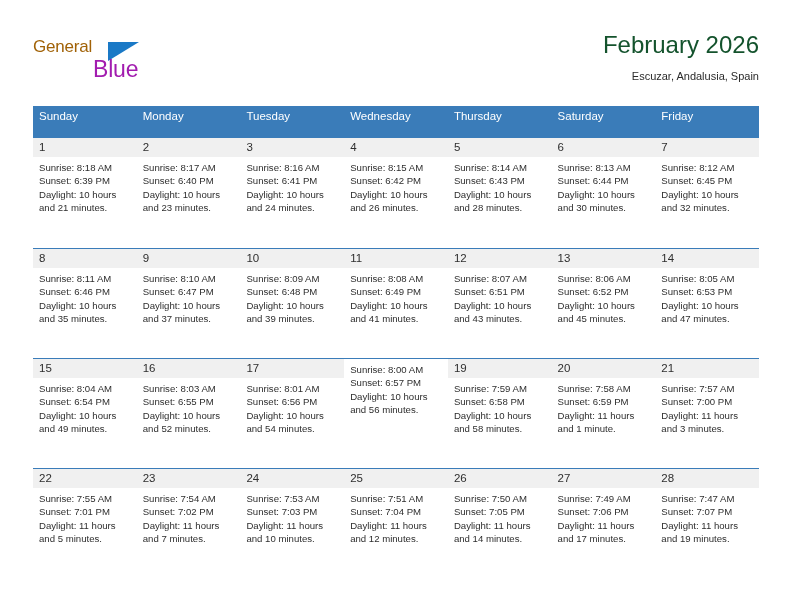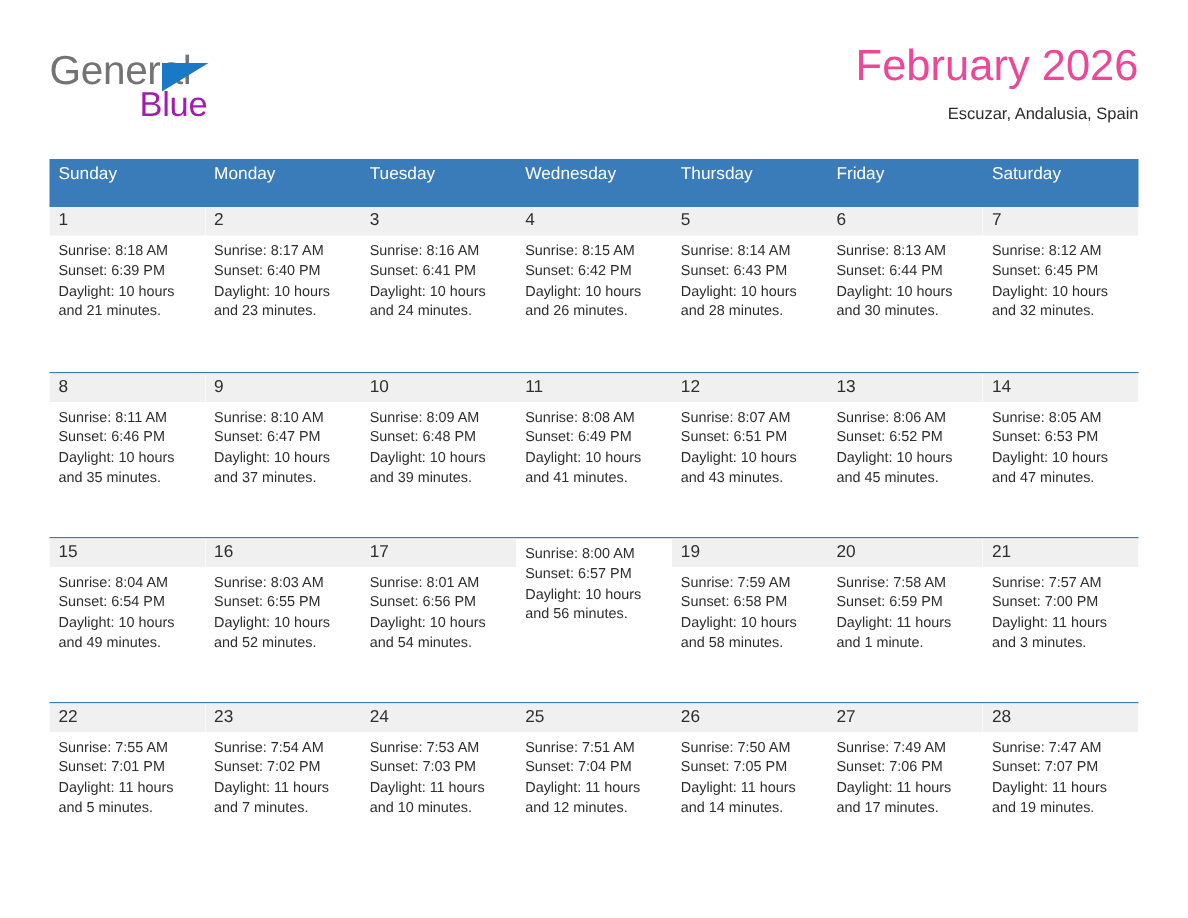--- a/index.html
+++ b/index.html
@@ -39,9 +39,9 @@
     position: absolute;
     left: 0;
     top: 0;
-    font-size: 27px;
+    font-size: 17px;
     line-height: 26px;
-    color: #737373;
+    color: #a16207;
     letter-spacing: -0.2px;
     font-weight: 400;
   }

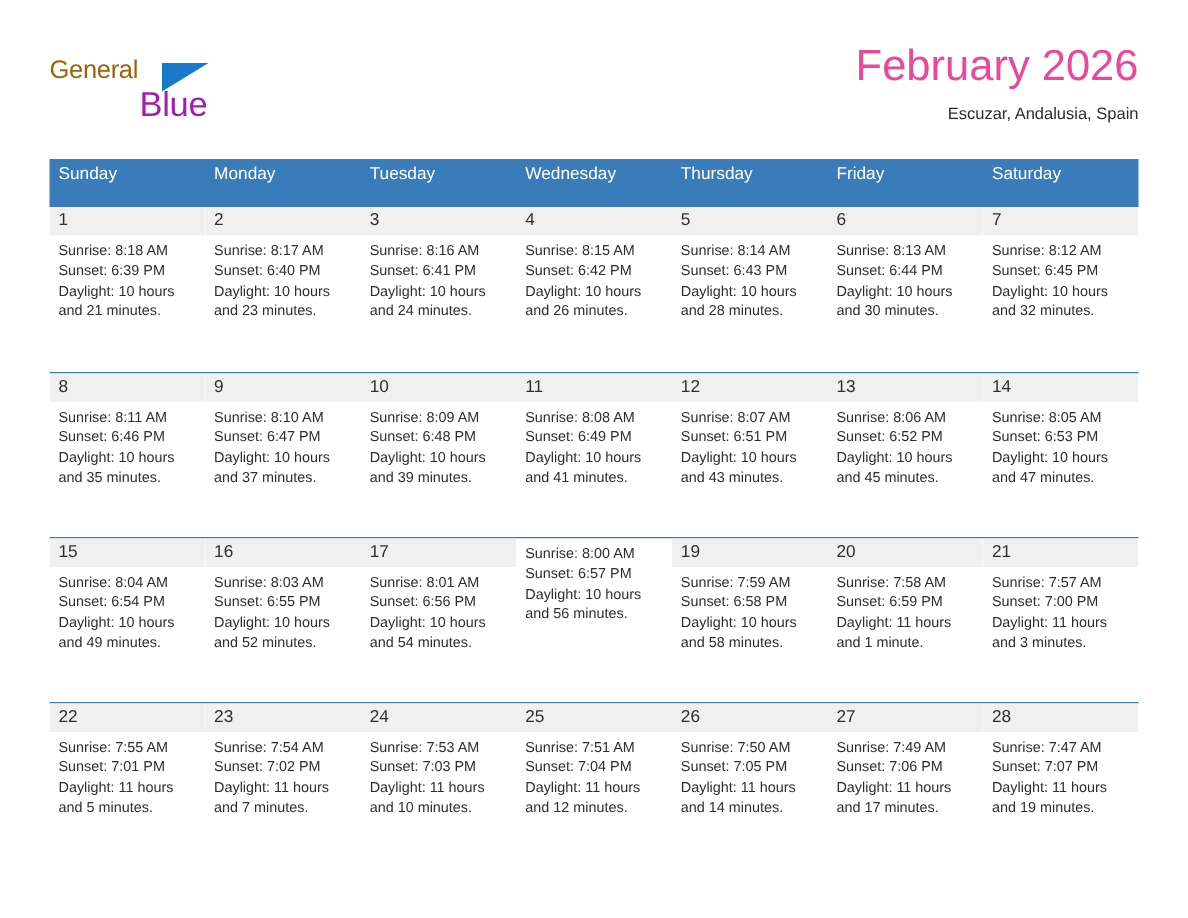--- a/index.html
+++ b/index.html
@@ -73,9 +73,9 @@
     width: 520px;
   }
   .cal-title {
-    font-size: 29px;
+    font-size: 24px;
     line-height: 33px;
-    color: #ec4899;
+    color: #14532d;
     font-weight: 400;
     white-space: nowrap;
   }

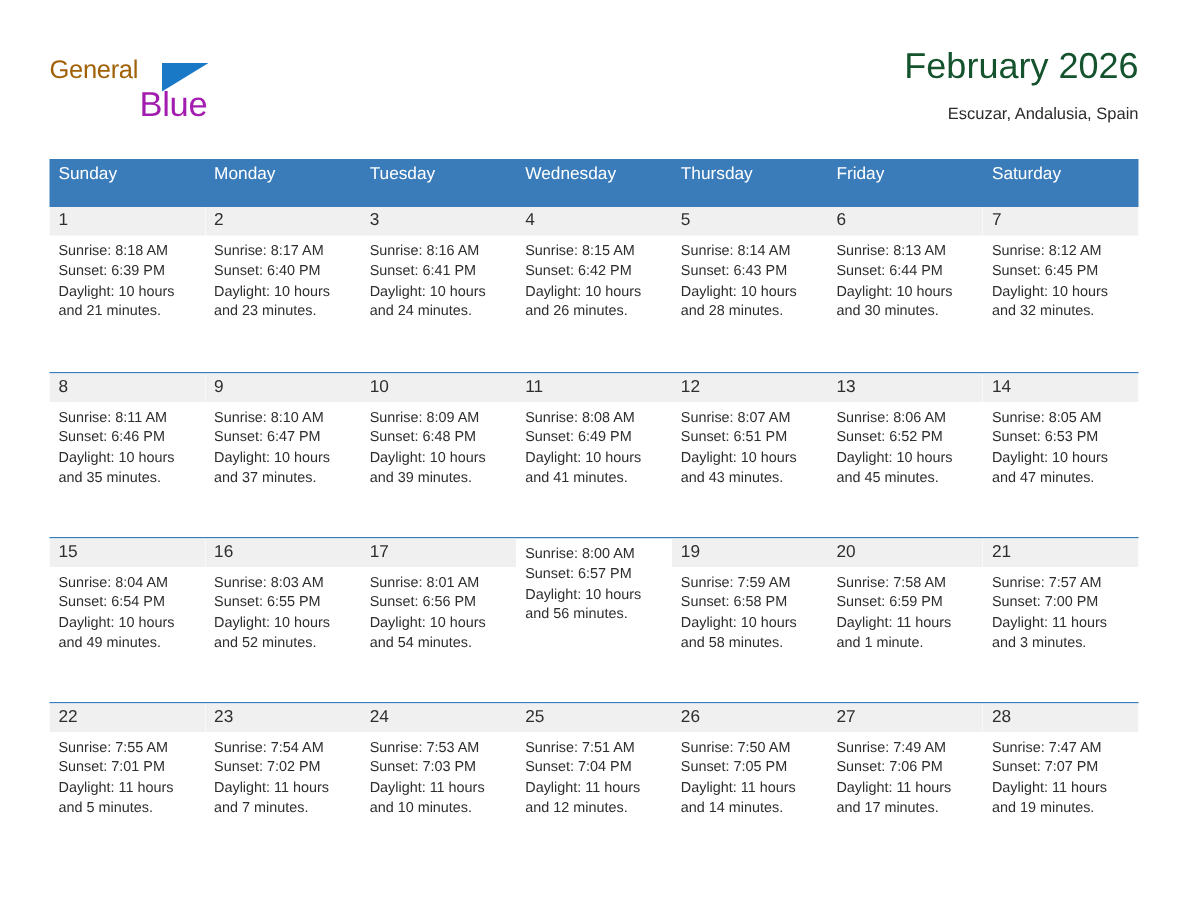--- a/index.html
+++ b/index.html
@@ -166,8 +166,8 @@
       <div class="weekday">Tuesday</div>
       <div class="weekday">Wednesday</div>
       <div class="weekday">Thursday</div>
+      <div class="weekday">Saturday</div>
       <div class="weekday">Friday</div>
-      <div class="weekday">Saturday</div>
     </div>
 
     <div class="week-row first">

